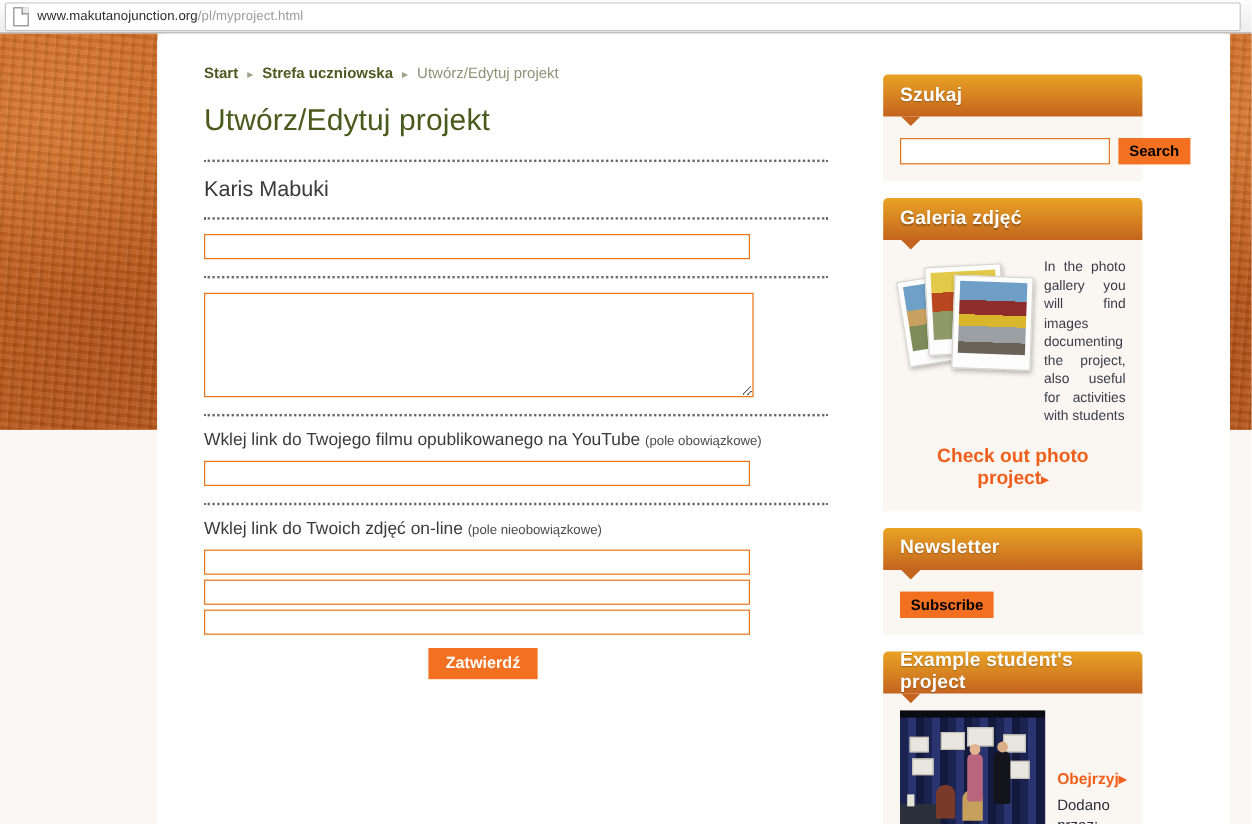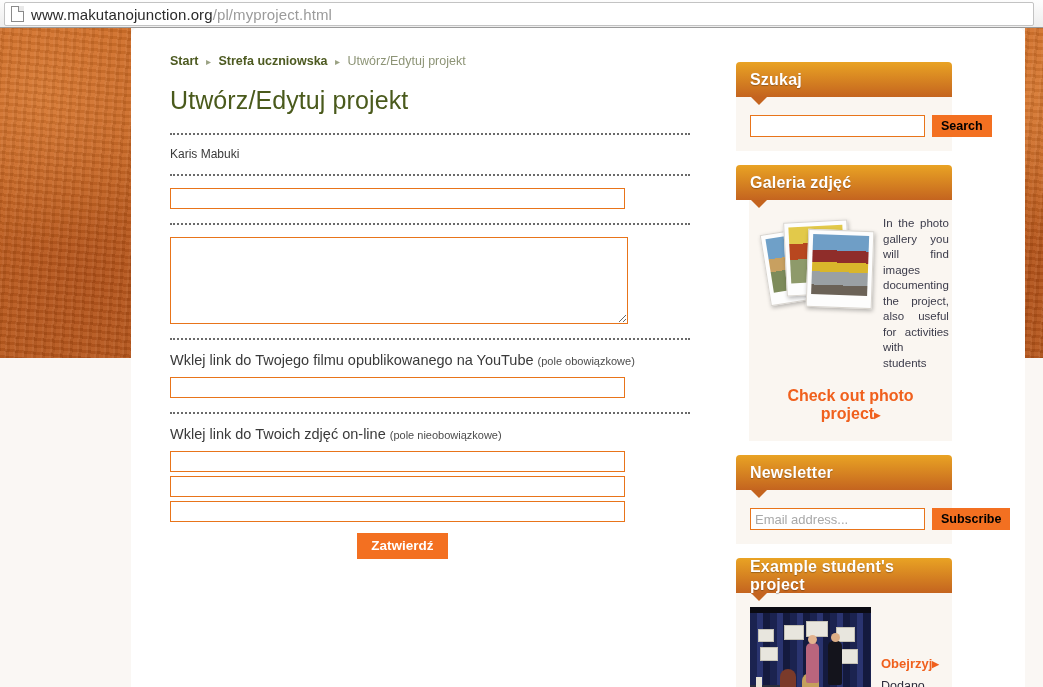--- a/index.html
+++ b/index.html
@@ -44,7 +44,7 @@
     border-bottom: 1px solid #8a8a8a;
   }
   #url-text {
-    font-size: 15px; color: #2b2b2b; letter-spacing: 0.1px;
+    font-size: 11px; color: #2b2b2b; letter-spacing: 0.1px;
     white-space: nowrap;
   }
   #url-text .path { color: #9b9b9b; }

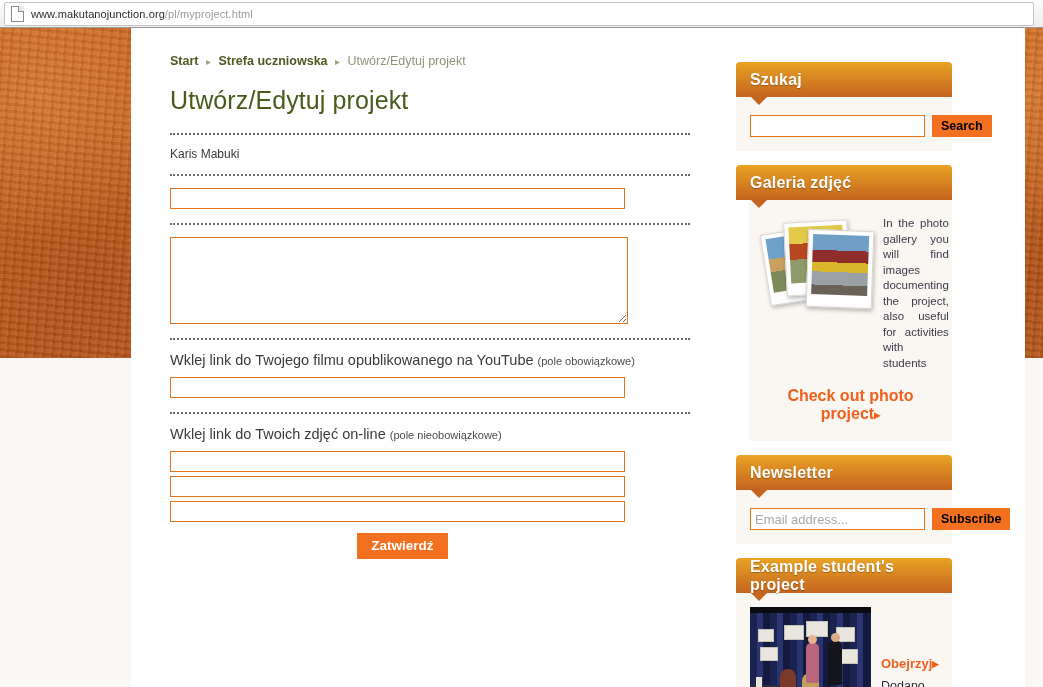--- a/index.html
+++ b/index.html
@@ -108,7 +108,7 @@
   }
   .field-name .hint { font-size: 11px; color: #4b4b4b; }
   .plain-row {
-    font-size: 12px; color: #3a3a3a;
+    font-size: 18px; color: #3a3a3a;
     padding: 12px 0 13px 0;
   }
 

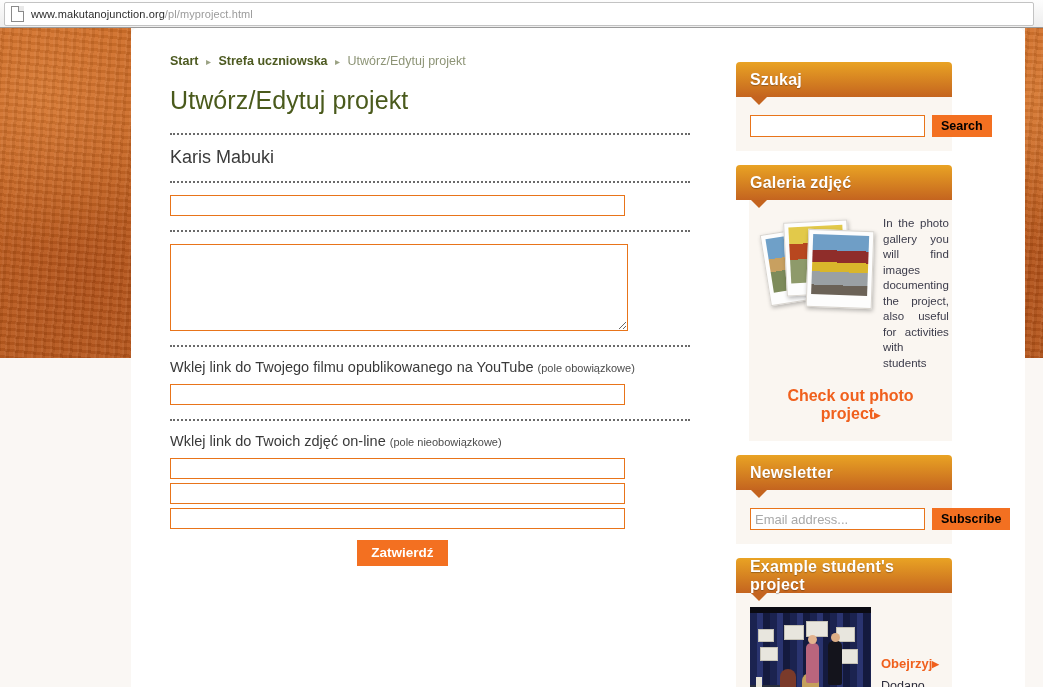--- a/index.html
+++ b/index.html
@@ -202,7 +202,7 @@
   }
 
   
-  #gallery-body { padding: 14px 14px 6px 14px; margin-left: 13px; }
+  #gallery-body { padding: 14px 14px 6px 14px; }
   #gallery-row { display: flex; align-items: flex-start; }
   #polaroid-stack {
     position: relative; width: 112px; height: 104px;

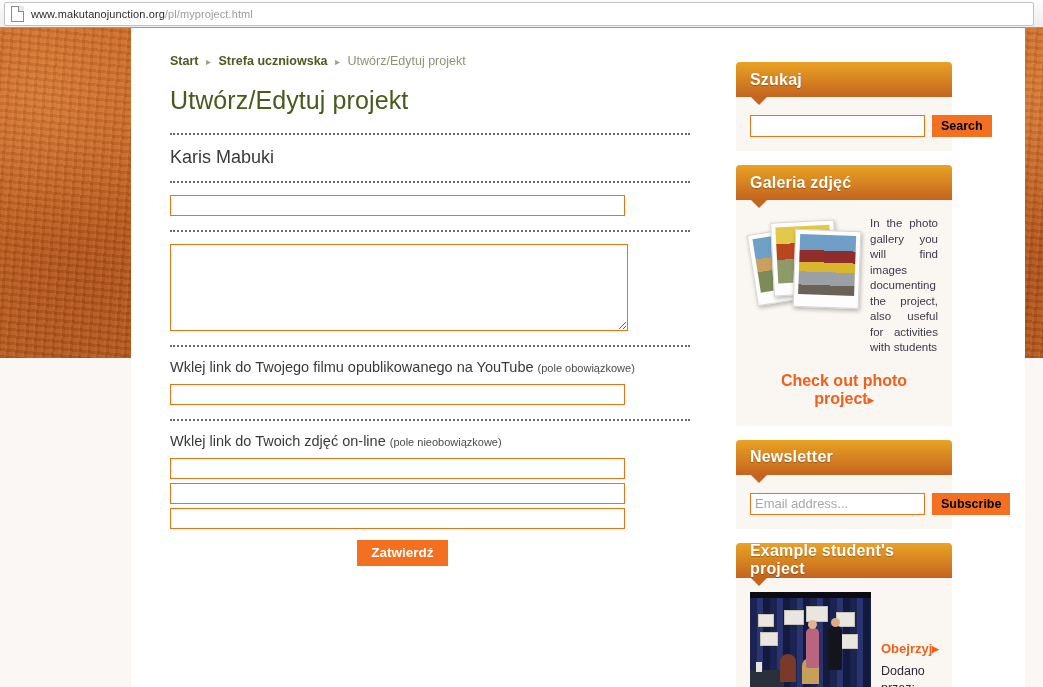--- a/index.html
+++ b/index.html
@@ -423,7 +423,6 @@
         </div>
         <div class="widget-body">
           <div class="inline-form">
-            <input class="side-input" type="text" placeholder="Email address..." style="">
             <button class="side-btn">Subscribe</button>
           </div>
         </div>

